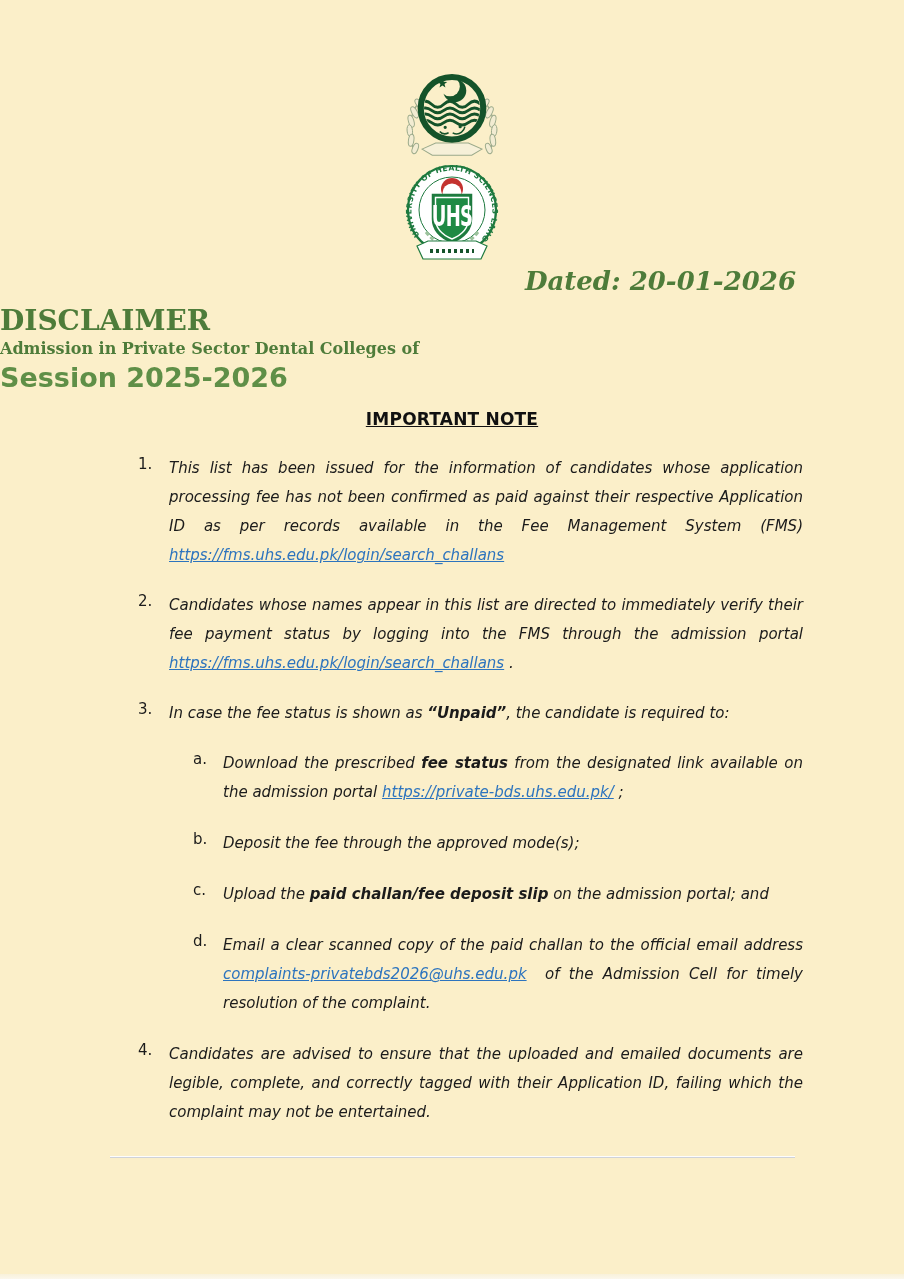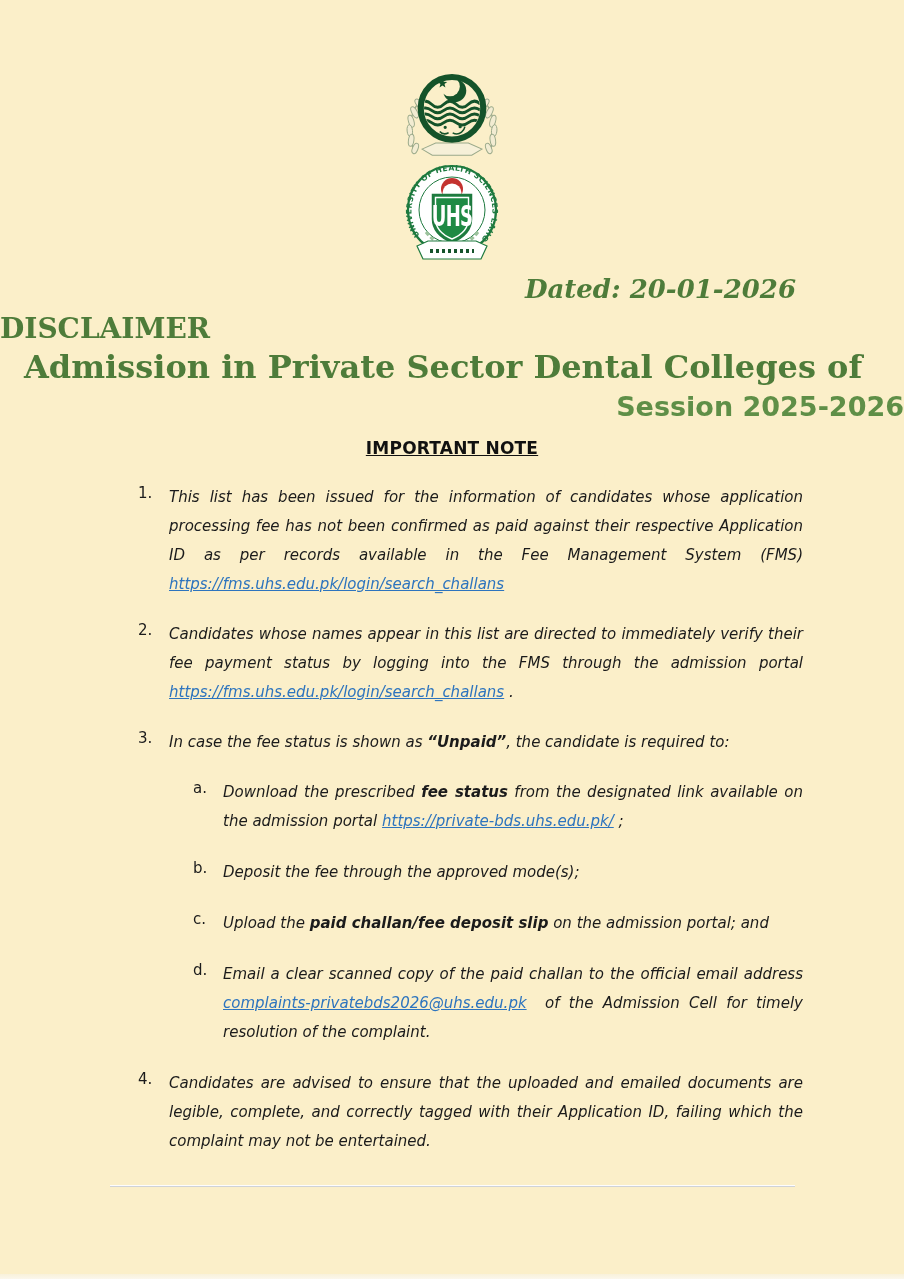--- a/index.html
+++ b/index.html
@@ -14,7 +14,7 @@
   .logos{display:flex;flex-direction:column;align-items:center;padding-top:62px;}
   .logos svg{display:block;}
   .dated{
-    text-align:right;padding-right:108px;margin-top:8px;
+    text-align:right;padding-right:108px;margin-top:0;
     font-family:"DejaVu Serif",serif;font-weight:bold;font-style:italic;
     font-size:26px;color:#4E7C3A;line-height:1.2;
   }

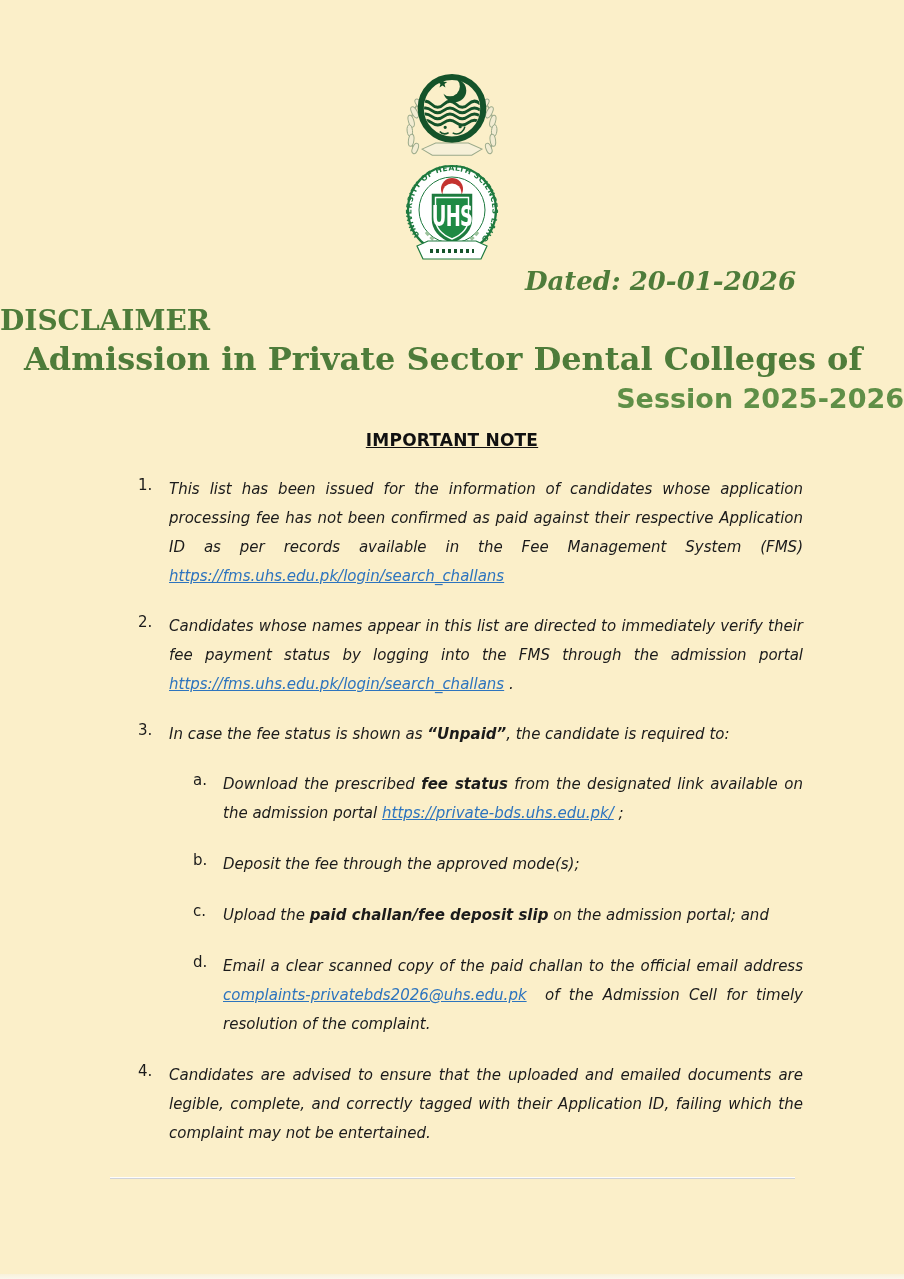--- a/index.html
+++ b/index.html
@@ -24,7 +24,7 @@
   }
   .t-disclaimer{font-size:28px;margin-top:6px;}
   .t-subtitle{font-size:24px;}
-  .t-heading{font-size:32px;margin-left:24px;}
+  .t-heading{font-size:16px;}
   .t-session{
     font-family:"DejaVu Sans",sans-serif;font-weight:bold;color:#5F8F47;
     text-align:right;font-size:27px;margin:2px 0 0;line-height:1.25;

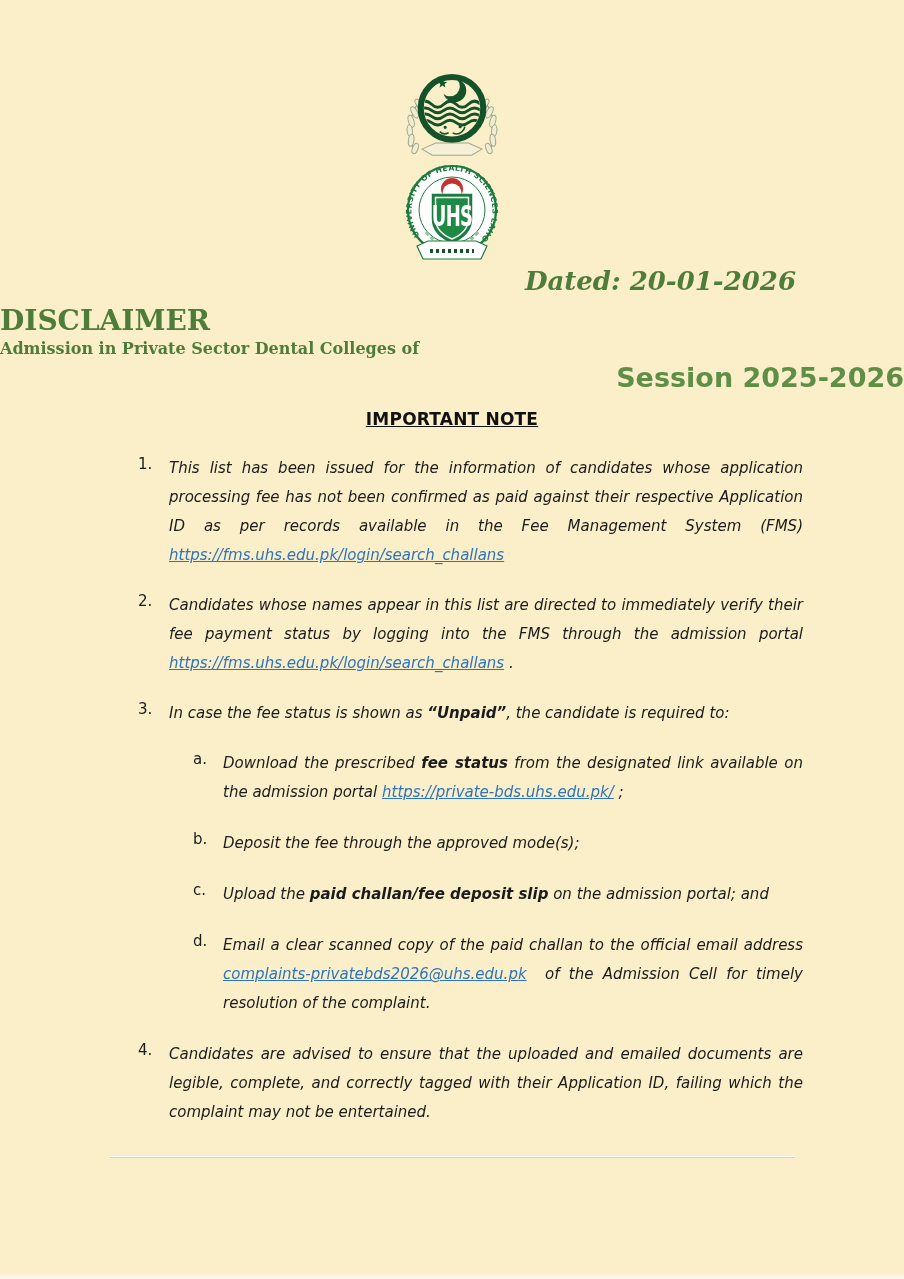--- a/index.html
+++ b/index.html
@@ -27,7 +27,7 @@
   .t-heading{font-size:16px;}
   .t-session{
     font-family:"DejaVu Sans",sans-serif;font-weight:bold;color:#5F8F47;
-    text-align:right;font-size:27px;margin:2px 0 0;line-height:1.25;
+    text-align:left;font-size:27px;margin:2px 0 0;line-height:1.25;
   }
   .t-note{
     text-align:center;font-size:17px;font-weight:bold;color:#111;

